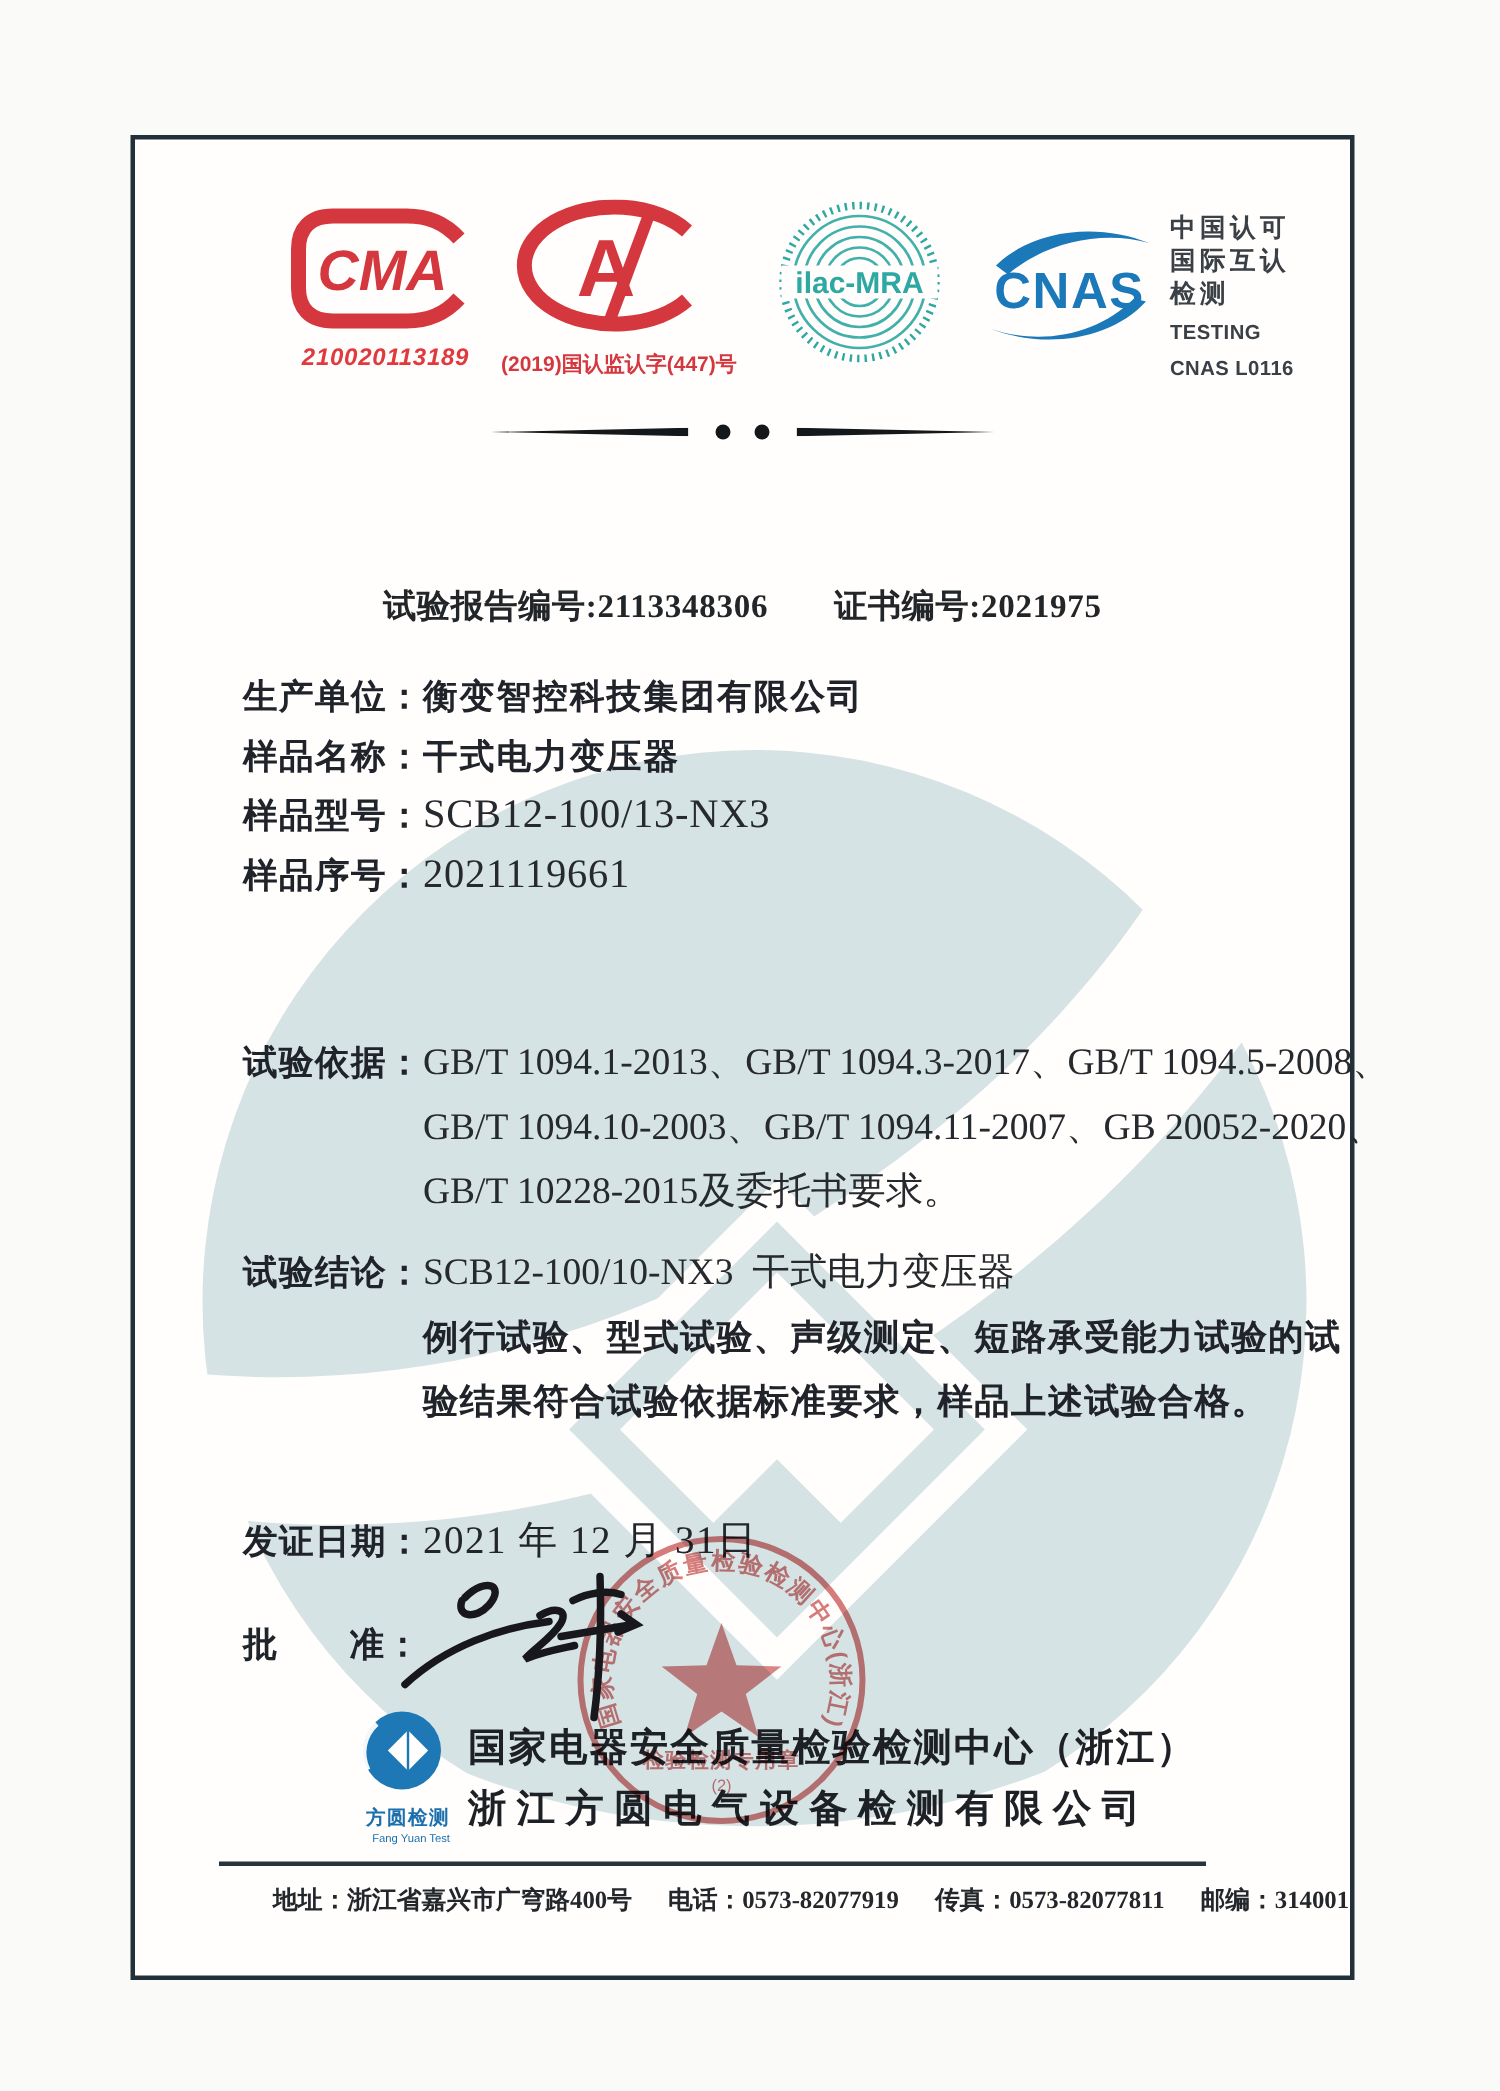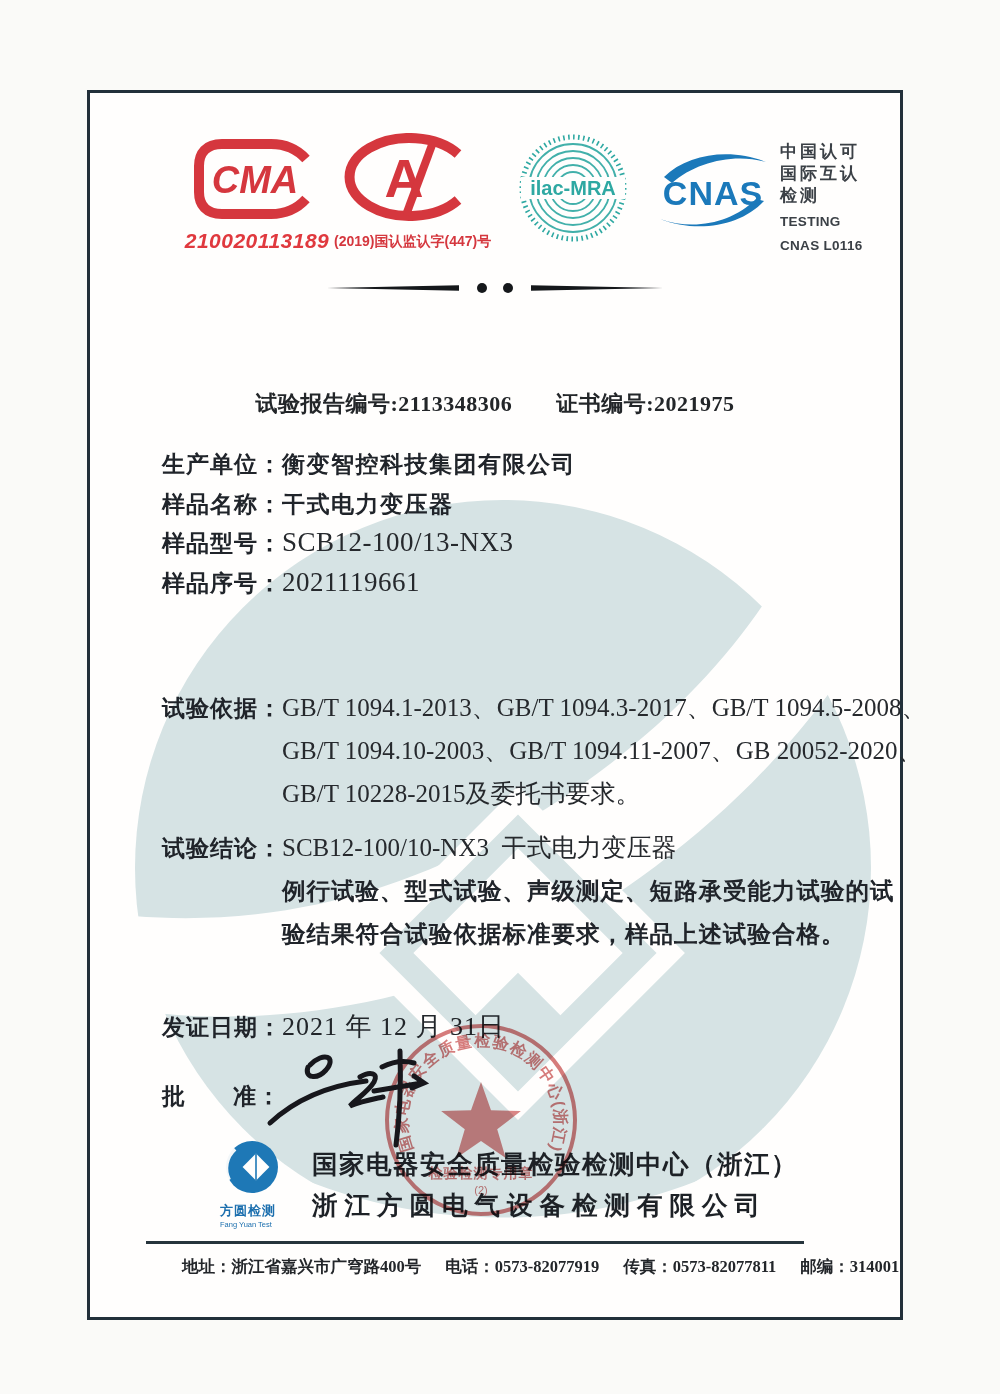--- a/index.html
+++ b/index.html
@@ -25,7 +25,7 @@
   .marks { z-index:2; }
   .cma-block { left:92px; top:44px; width:150px; text-align:center;font-style:italic; }
   .cma-number { margin-top:4px; font-family:"Liberation Sans","DejaVu Sans",sans-serif;
-    font-weight:bold; font-size:21px; color:#e0393e; letter-spacing:.5px; }
+    font-weight:bold; font-size:16px; color:#e0393e; letter-spacing:.5px; }
   .cal-block { left:244px; top:40px; width:150px; text-align:center; }
   .cal-caption { margin-top:2px; font-size:14px; font-weight:bold; color:#d5373e;
     font-family:"Liberation Sans","DejaVu Sans",sans-serif; white-space:nowrap; }

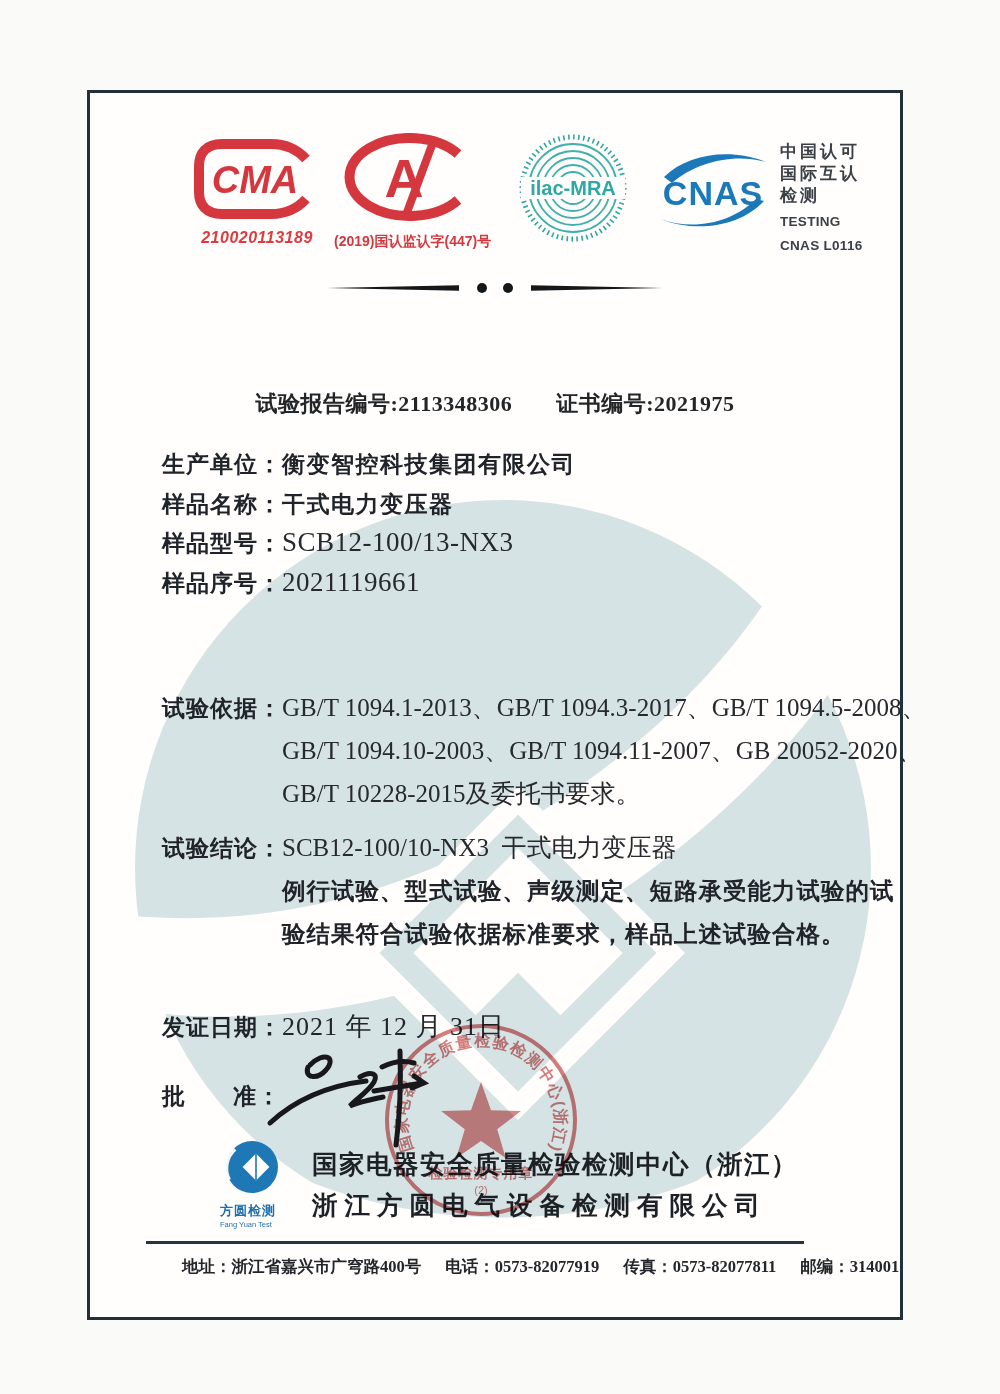--- a/index.html
+++ b/index.html
@@ -71,7 +71,7 @@
     mix-blend-mode:multiply; opacity:.88; }
 
   
-  .issuer-logo { left:130px; top:1046px; width:80px; text-align:left; z-index:2; }
+  .issuer-logo { left:130px; top:1046px; width:80px; text-align:right; z-index:2; }
   .issuer-logo .nm { font-size:13px; font-weight:bold; color:#1c6fae; letter-spacing:1px; margin-top:1px;}
   .issuer-logo .sub { font-size:7.5px; color:#1c6fae; font-family:"Liberation Sans",sans-serif; }
   .issuer-1 { left:222px; top:1054px; font-size:25.5px; font-weight:bold; color:#1d2126; letter-spacing:1.5px; z-index:2; white-space:nowrap; }

